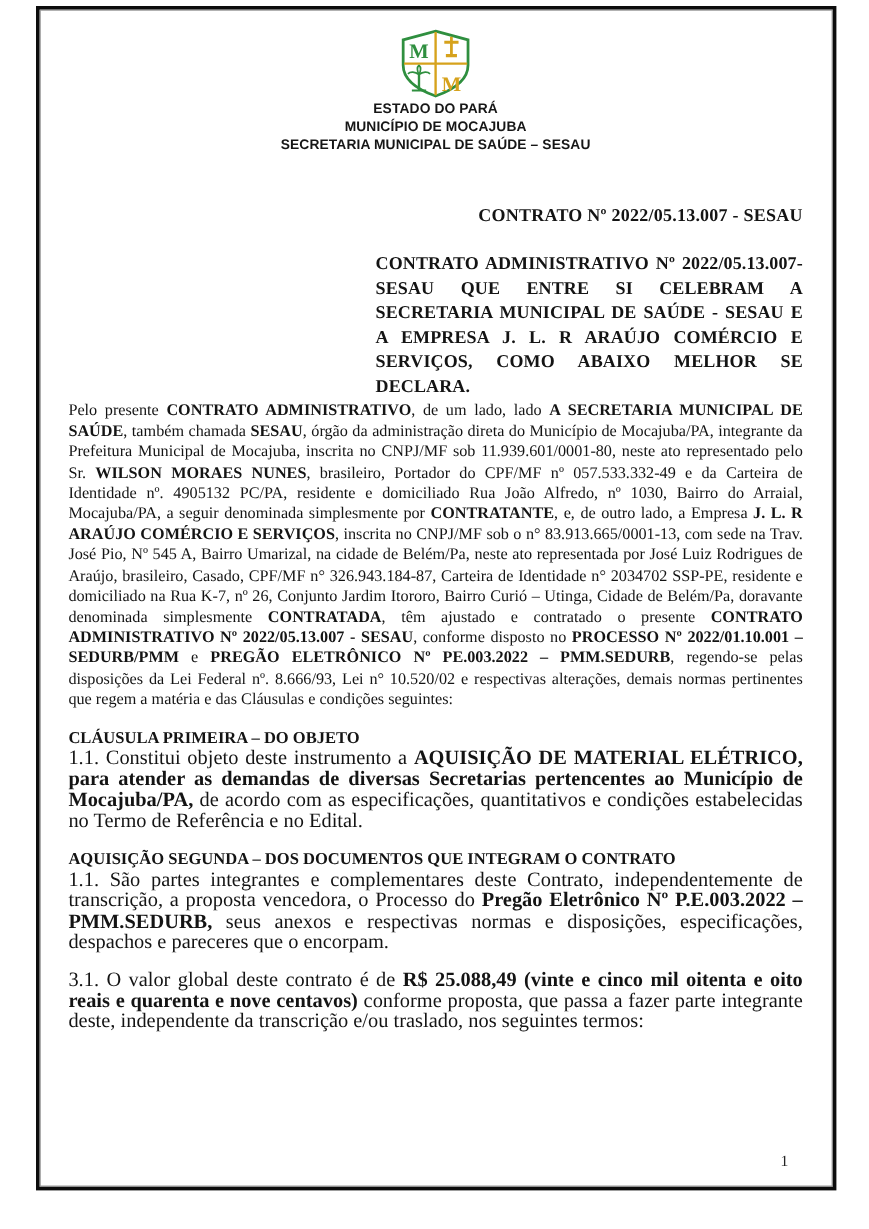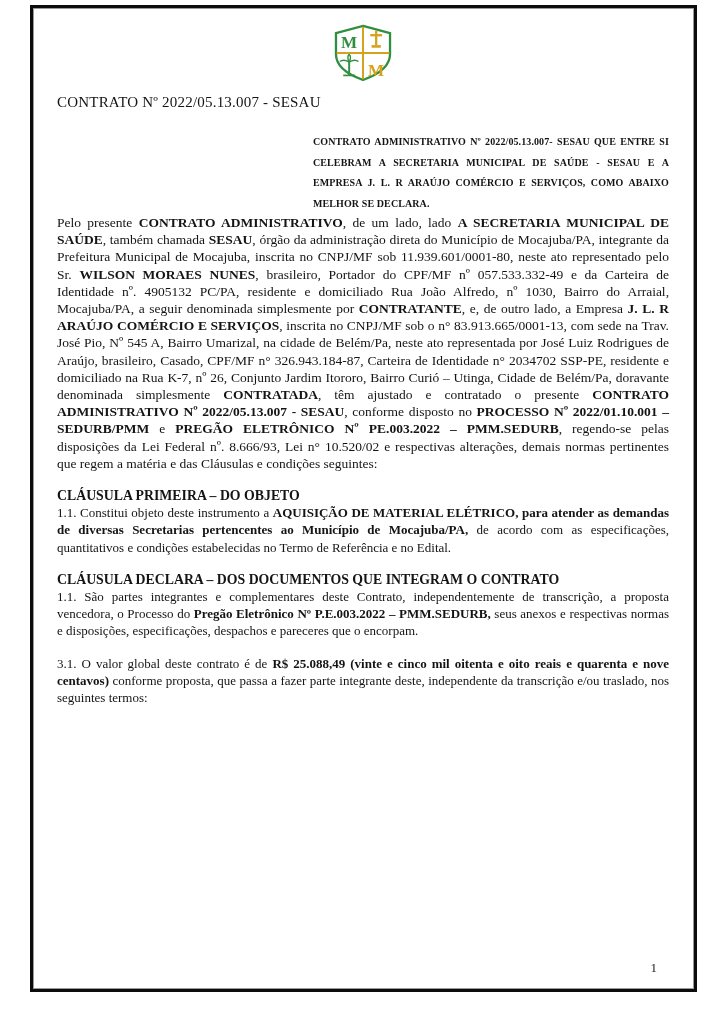--- a/index.html
+++ b/index.html
@@ -73,6 +73,11 @@
       </svg>
     </div>
 
+    <div class="org-lines">
+      <div>ESTADO DO PARÁ</div>
+      <div>MUNICÍPIO DE MOCAJUBA</div>
+      <div>SECRETARIA MUNICIPAL DE SAÚDE – SESAU</div>
+    </div>
 
     <div class="doc-title">CONTRATO Nº 2022/05.13.007 - SESAU</div>
 

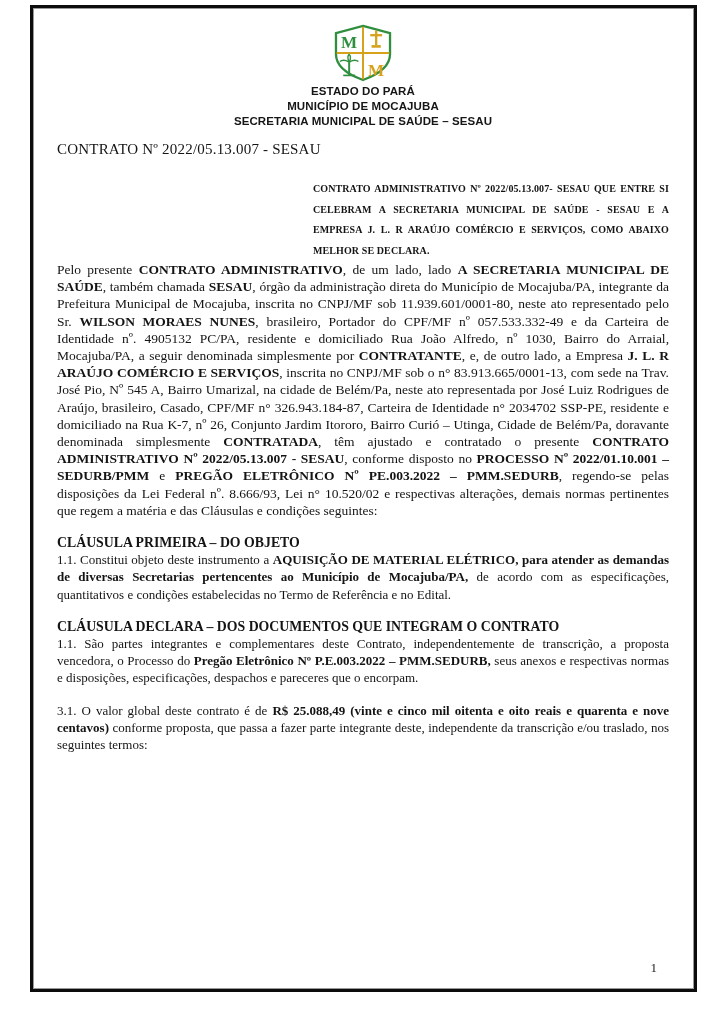--- a/index.html
+++ b/index.html
@@ -25,7 +25,7 @@
     font-size:11.5px; line-height:15px; color:#161616; letter-spacing:0.1px;
   }
   .doc-title {
-    margin-top:12px; text-align:left; font-weight:normal; font-size:15px;
+    margin-top:43px; text-align:right; font-weight:bold; font-size:15px;
     letter-spacing:0.2px;
   }
   .preamble {

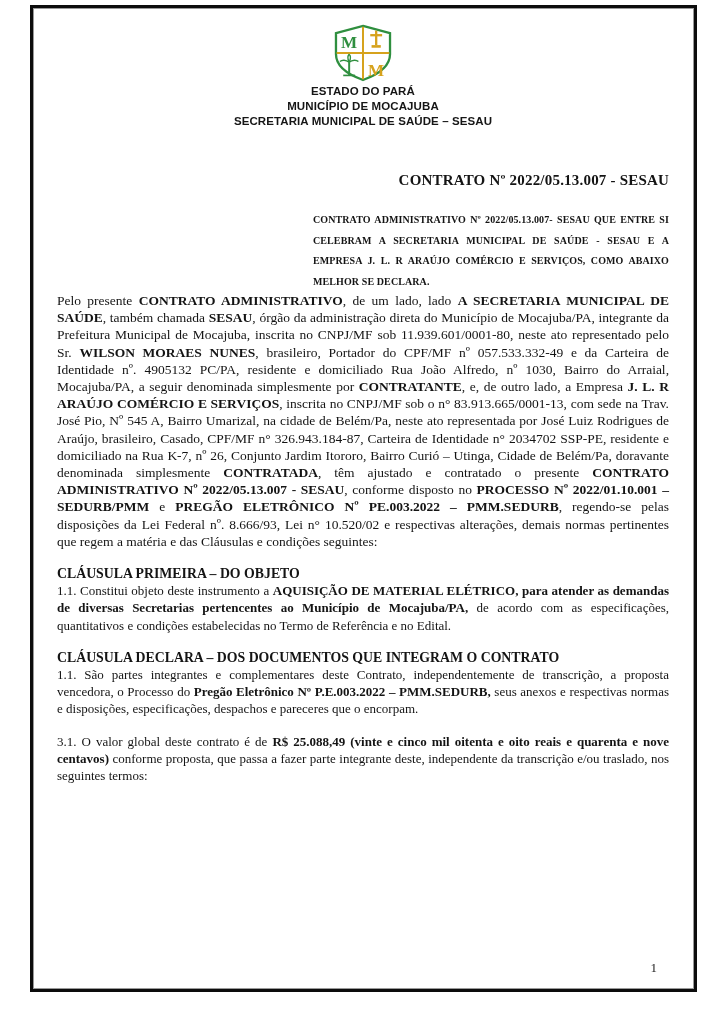--- a/index.html
+++ b/index.html
@@ -30,7 +30,7 @@
   }
   .preamble {
     margin-top:21px; margin-left:256px;
-    font-weight:bold; font-size:10px; line-height:20.5px;
+    font-weight:bold; font-size:15px; line-height:20.5px;
     text-align:justify; letter-spacing:0.1px;
   }
   .body-par {

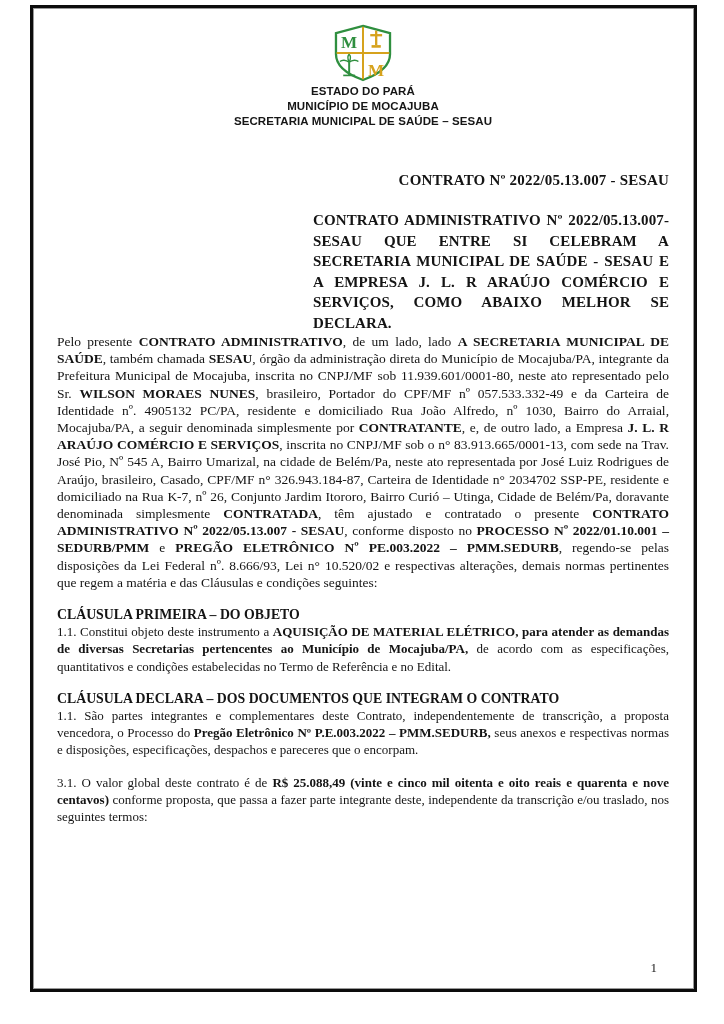--- a/index.html
+++ b/index.html
@@ -38,7 +38,7 @@
   }
   .clause { margin-top:15px; }
   .clause-heading { font-weight:bold; font-size:13.8px; line-height:17.2px; }
-  .clause-par { font-size:13px; line-height:17.2px; text-align:justify; }
+  .clause-par { font-size:17px; line-height:17.2px; text-align:justify; }
   .b { font-weight:bold; }
   .page-num {
     position:absolute; right:37px; bottom:13px; font-size:13px; color:#222;

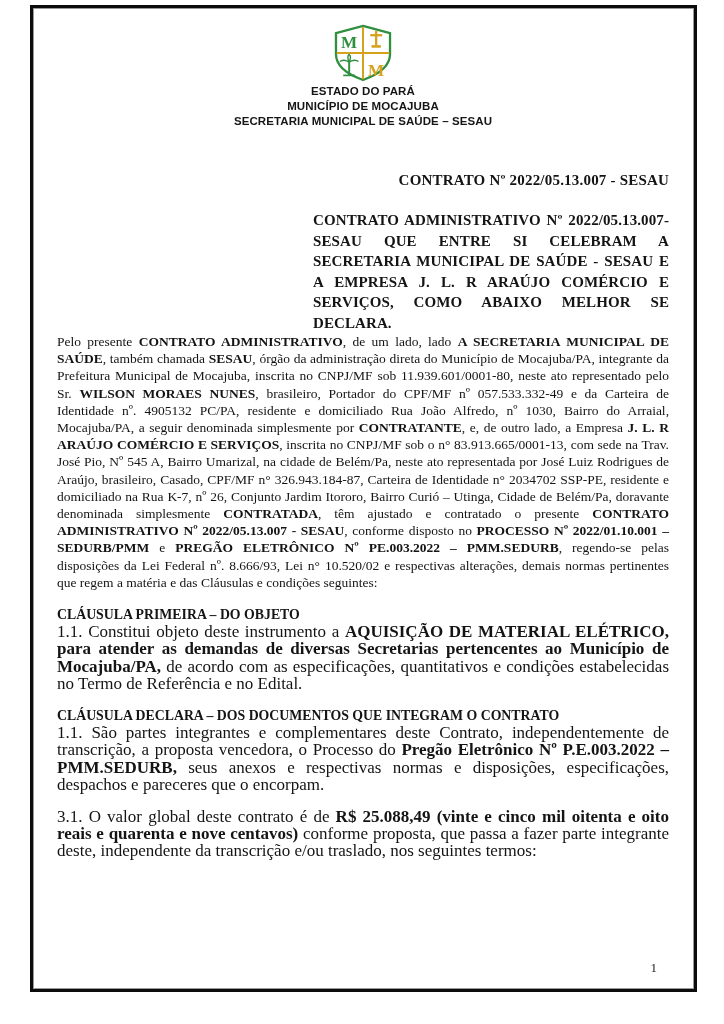--- a/index.html
+++ b/index.html
@@ -91,7 +91,7 @@
     </div>
 
     <div class="clause">
-      <div class="clause-heading">CLÁUSULA DECLARA – DOS DOCUMENTOS QUE INTEGRAM O CONTRATO</div>
+      <div class="clause-heading">AQUISIÇÃO SEGUNDA – DOS DOCUMENTOS QUE INTEGRAM O CONTRATO</div>
       <div class="clause-par"><span>1.1. São partes integrantes e complementares deste Contrato, independentemente de transcrição, a proposta vencedora, o Processo do </span><span class="b">Pregão Eletrônico Nº P.E.003.2022 – PMM.SEDURB,</span><span> seus anexos e respectivas normas e disposições, especificações, despachos e pareceres que o encorpam.</span></div>
     </div>
 

